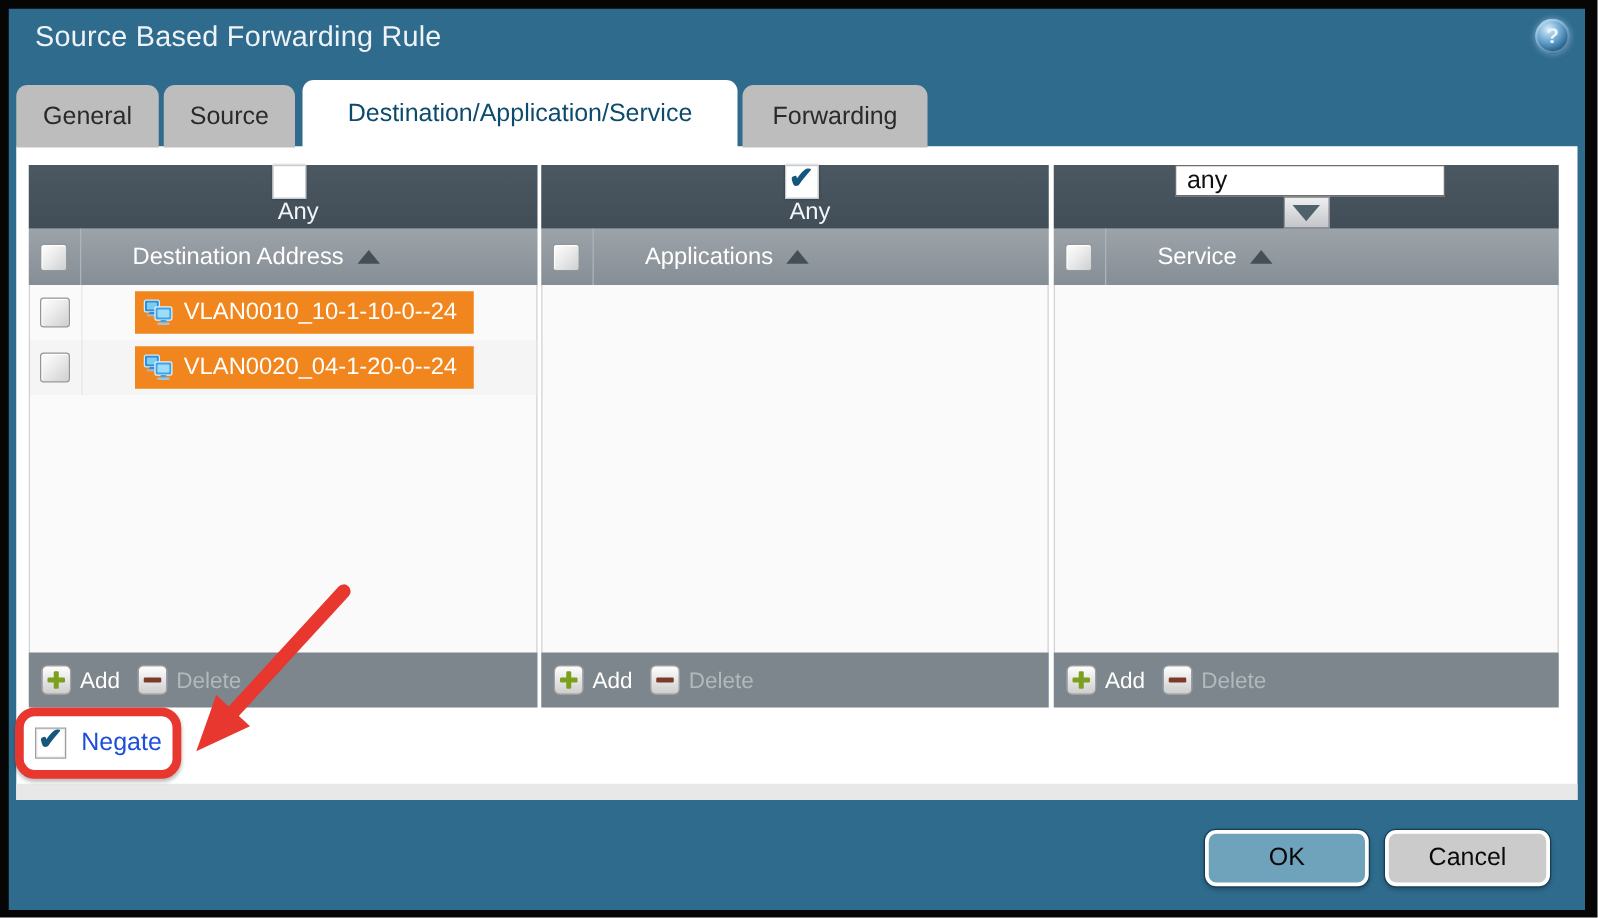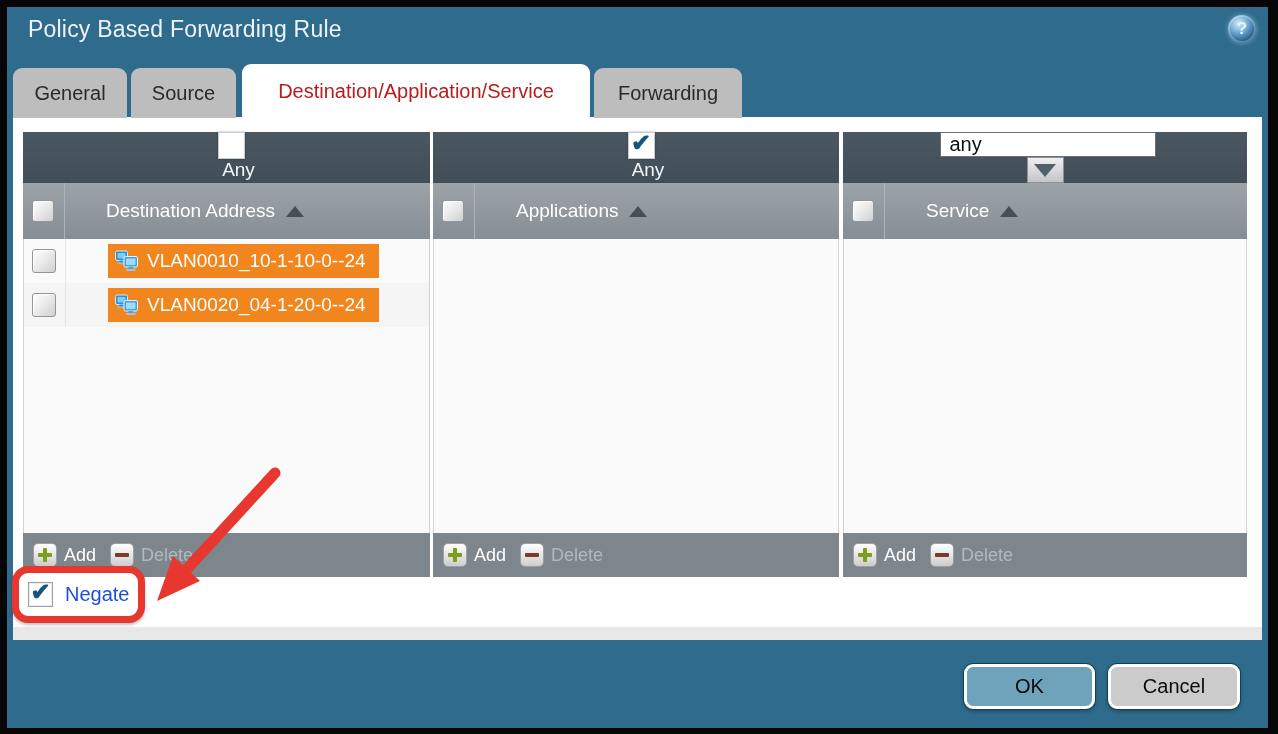--- a/index.html
+++ b/index.html
@@ -98,7 +98,7 @@
 
 <div class="bg-teal"></div>
 
-<div class="title">Policy Based Forwarding Rule</div>
+<div class="title">Source Based Forwarding Rule</div>
 
 <div class="help-icon">
   <span>?</span>

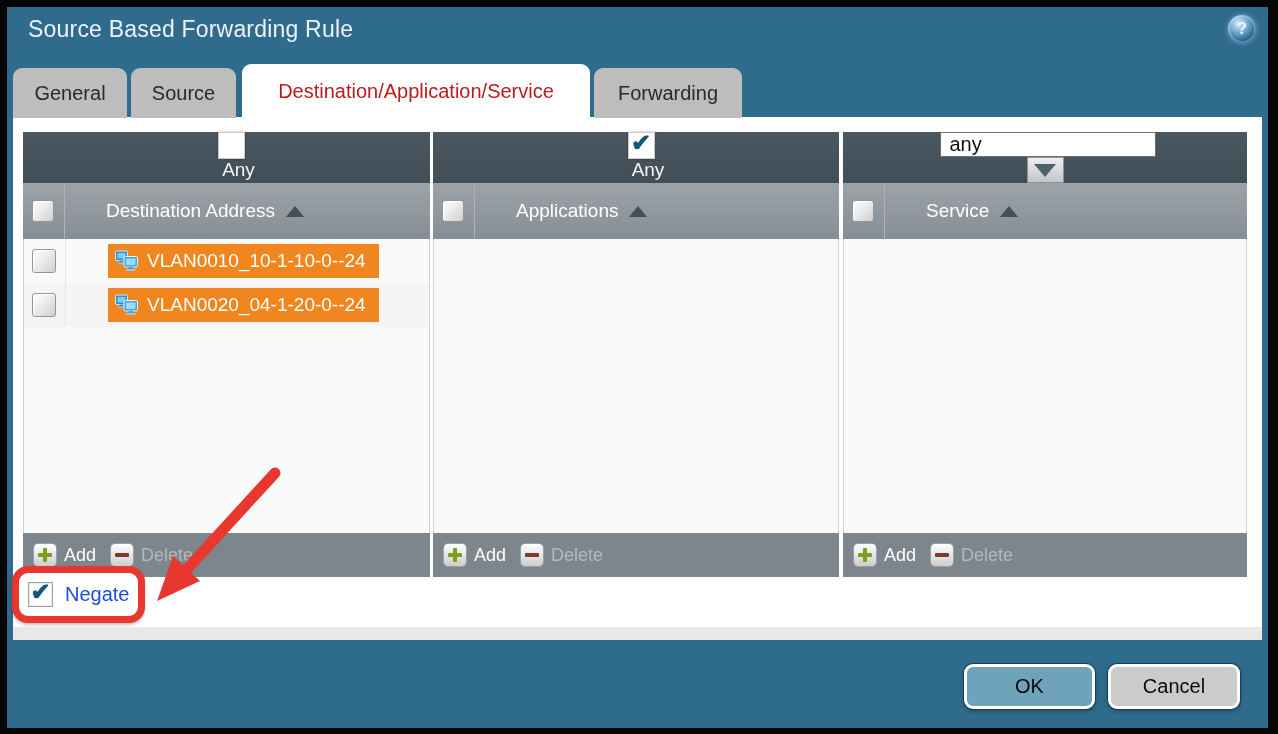--- a/index.html
+++ b/index.html
@@ -28,7 +28,7 @@
   }
   #tab-general{left:13px;width:114px;}
   #tab-source{left:131px;width:105px;}
-  #tab-dest{left:242px;top:64px;width:348px;height:54px;background:#FFFFFF;color:#b91c1c;z-index:3;}
+  #tab-dest{left:242px;top:64px;width:348px;height:54px;background:#FFFFFF;color:#0c4a6e;z-index:3;}
   #tab-forwarding{left:594px;width:148px;}
 
   .panel{position:absolute;left:13px;top:117px;width:1249px;height:523px;background:#FFFFFF;z-index:1;}

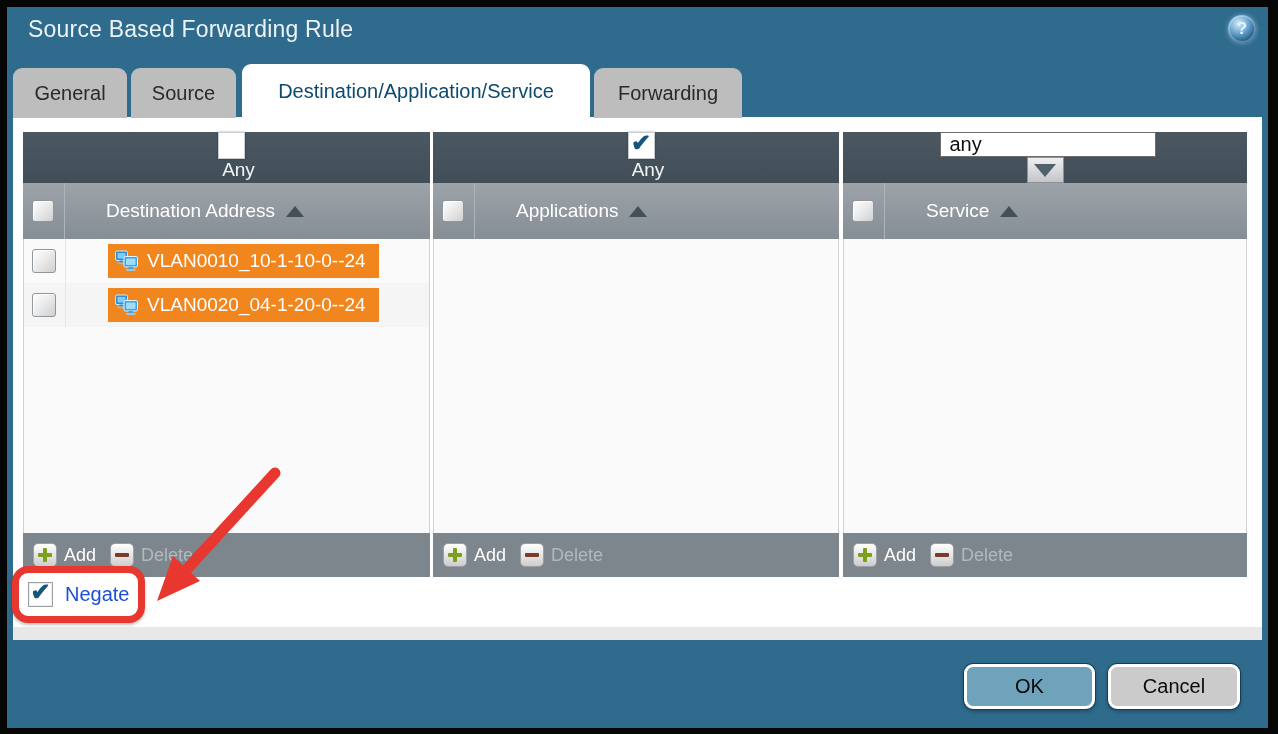--- a/index.html
+++ b/index.html
@@ -42,7 +42,7 @@
   .col-head{height:51px;background:linear-gradient(#4B5861,#414E57);display:flex;align-items:center;padding-left:10px;box-sizing:border-box;flex-direction:column;}
   .any-label{color:#F2F5F7;font-size:19px;margin-left:14px;}
 
-  .col-sub{height:56px;background:linear-gradient(#9CA3A9,#868E95);display:flex;align-items:center;position:relative;}
+  .col-sub{height:45px;background:linear-gradient(#9CA3A9,#868E95);display:flex;align-items:center;position:relative;}
   .col-sub .vsep{position:absolute;left:41px;top:0;width:1px;height:100%;background:#AEB4B8;}
   .sub-label{color:#FFFFFF;font-size:19px;margin-left:52px;display:flex;align-items:center;gap:11px;cursor:pointer;}
   .tri-up{width:0;height:0;border-left:9px solid transparent;border-right:9px solid transparent;border-bottom:11px solid #454F56;}

